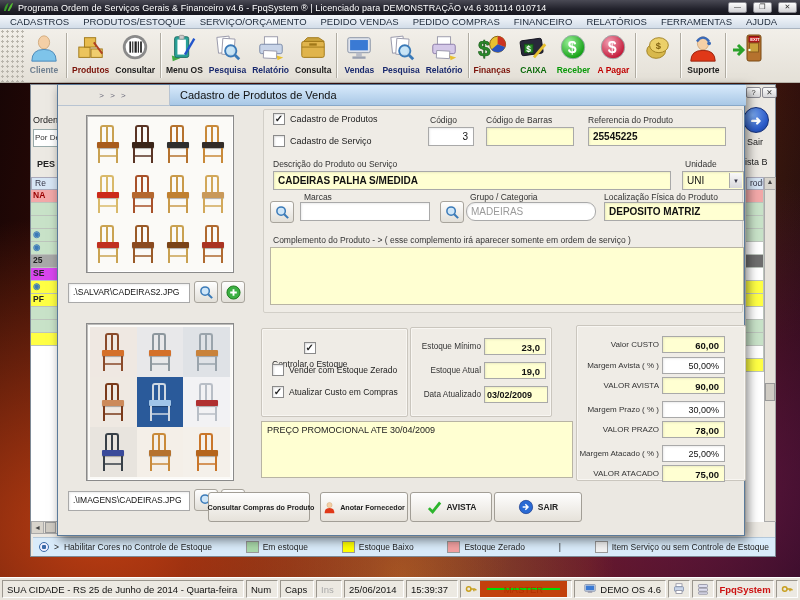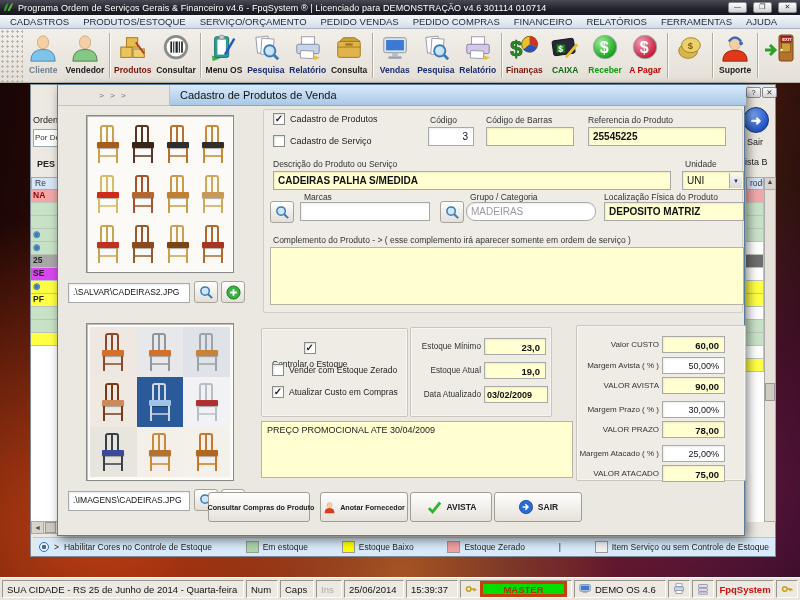--- a/index.html
+++ b/index.html
@@ -174,15 +174,6 @@
           </svg>
         </span>
       <span class="tlabel lab-gray">Cliente</span>
-    </div>
-    <div class="tbtn">
-      <span class="ticon">
-          <svg width="30" height="32" viewBox="0 0 32 32">
-            <ellipse cx="16" cy="10" rx="6" ry="7" fill="#f4cfa6" stroke="#caa070" stroke-width=".8"></ellipse>
-            <path d="M3 30 Q3 17.5 16 17.5 Q29 17.5 29 30 Z" fill="#84c884" stroke="#4a8a4a"></path>
-          </svg>
-        </span>
-      <span class="tlabel lab-dk">Vendedor</span>
     </div>
     <div class="tsep"></div>
     <div class="tbtn">

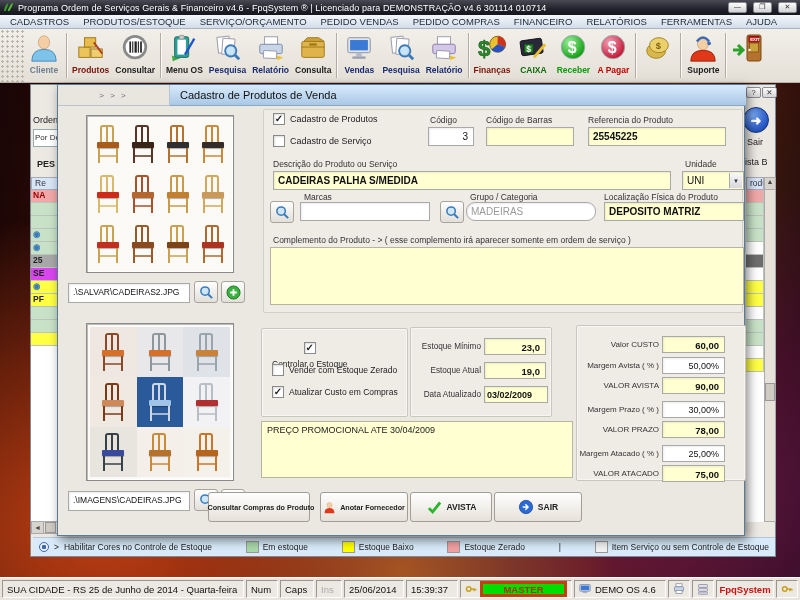--- a/index.html
+++ b/index.html
@@ -129,7 +129,7 @@
   .spanel { border:1px solid; border-color:#9a968e #fdfdfd #fdfdfd #9a968e; background:#ece9e2;
     display:flex; align-items:center; padding:0 4px; white-space:nowrap; overflow:hidden; }
   .master-box { height:100%; display:flex; align-items:center; justify-content:center;
-    width:88px; font-weight:bold; color:#b43000; border:3px solid #c2410c;text-align:center; }
+    width:88px; font-weight:normal; color:#b43000; border:7px solid #c2410c;text-align:center; }
   .ins-dim { color:#aaa; }
   .brand-red { color:#cc1010; font-weight:bold; }
 </style>

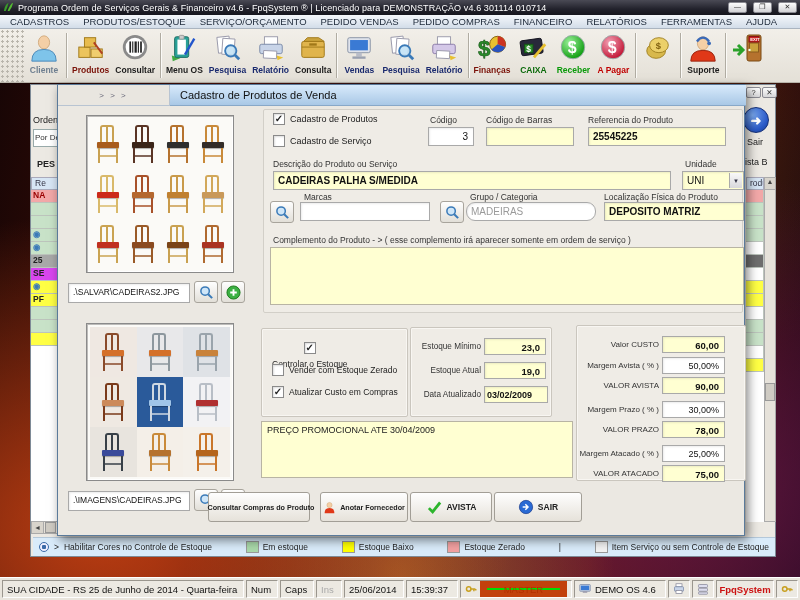--- a/index.html
+++ b/index.html
@@ -848,7 +848,7 @@
         </svg>
       <span class="master-box" style="background: rgb(0, 221, 0);">MASTER</span>
     </div>
-    <div class="spanel" style="width:92px; gap:4px;">
+    <div class="spanel" style="width:92px; gap:4px;justify-content:flex-end;">
       <svg width="12" height="12" viewBox="0 0 16 16">
           <rect x="1" y="2" width="14" height="9" rx="1" fill="#cdd6e4" stroke="#7a8aa8"></rect>
           <rect x="2.5" y="3.5" width="11" height="6" fill="#3a7ad4"></rect>

